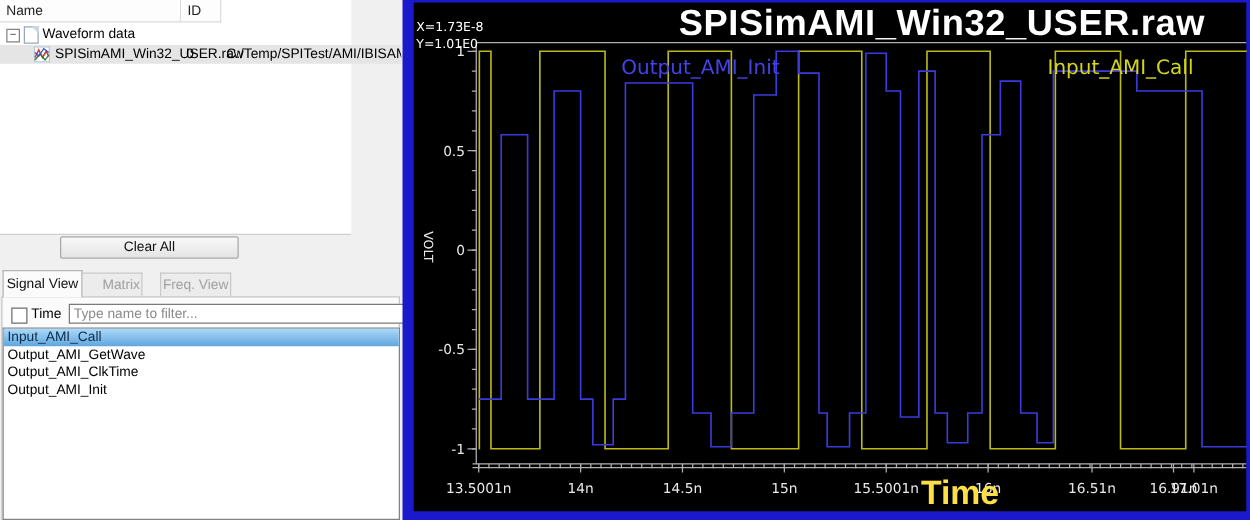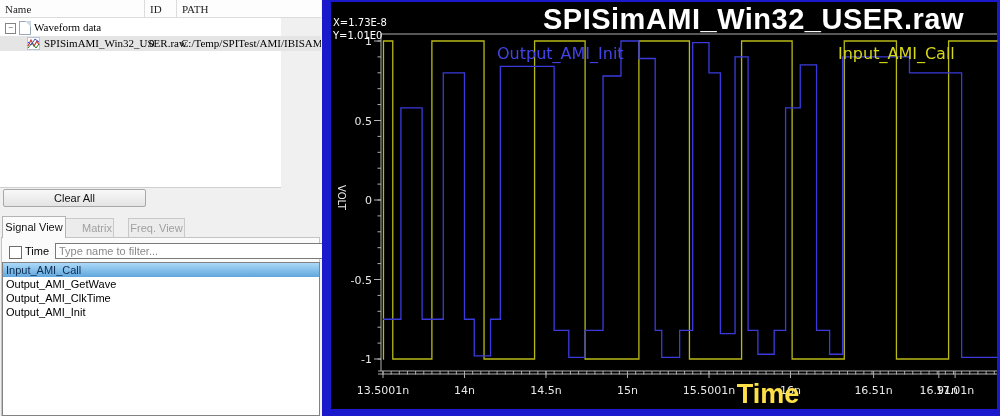--- a/index.html
+++ b/index.html
@@ -8,7 +8,7 @@
           background:#f0f0f0;}
   
   #left-panel{position:absolute;left:0;top:0;width:322px;height:416px;background:#f0f0f0;}
-  #tree{position:absolute;left:0;top:0;width:281px;height:187px;background:#fff;border-bottom:1px solid #cfcfcf;font-family:Liberation Serif, serif;}
+  #tree{position:absolute;left:0;top:0;width:281px;height:187px;background:#fff;border-bottom:1px solid #cfcfcf;}
   .tree-header{position:absolute;top:0;height:18px;line-height:18px;border-bottom:1px solid #dcdcdc;border-right:1px solid #dcdcdc;background:#fdfdfd;padding-left:5px;box-sizing:border-box;color:#222;}
   .tree-row{position:absolute;left:0;width:321px;height:15px;line-height:15px;white-space:nowrap;}
   .expander{position:absolute;left:5px;top:3px;width:9px;height:9px;border:1px solid #848484;background:#fff;font-size:9px;line-height:7px;text-align:center;color:#333;}

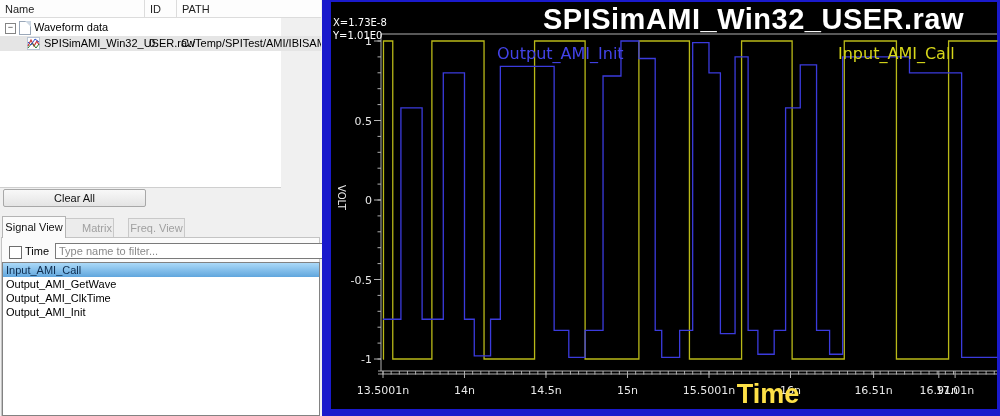--- a/index.html
+++ b/index.html
@@ -57,7 +57,6 @@
     <div id="tree">
       <div class="tree-header" style="left:0;width:145px;">Name</div>
       <div class="tree-header" style="left:145px;width:32px;">ID</div>
-      <div class="tree-header" style="left:177px;width:144px;border-right:none;">PATH</div>
 
       <div class="tree-row" style="top:20px;">
         <div class="expander">−</div>

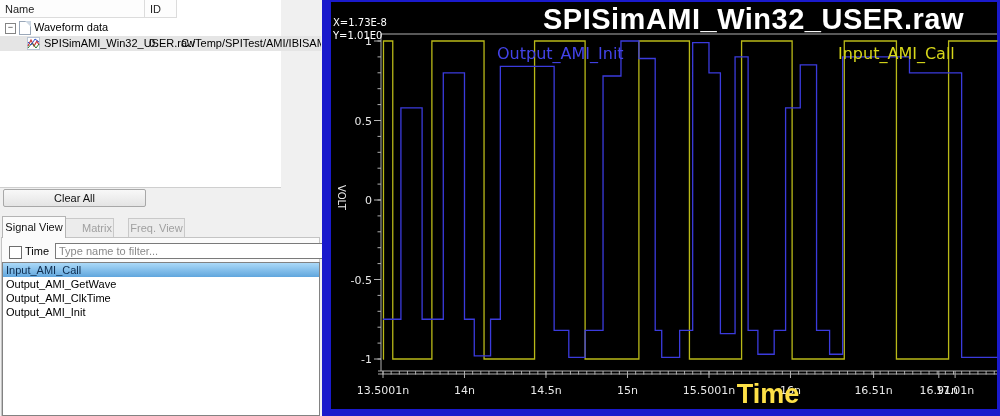--- a/index.html
+++ b/index.html
@@ -18,7 +18,7 @@
   #row-file{background:#e5e5e5;}
   .cell-id{position:absolute;left:149px;}
   .cell-path{position:absolute;left:181px;right:0;overflow:hidden;white-space:nowrap;}
-  .btn{position:absolute;top:189px;height:18px;background:linear-gradient(#f8f8f8,#e4e4e4);border:1px solid #a8a8a8;border-radius:2px;text-align:center;line-height:16px;box-sizing:border-box;color:#111;}
+  .btn{position:absolute;top:189px;height:18px;background:linear-gradient(#f8f8f8,#e4e4e4);border:1px solid #a8a8a8;border-radius:2px;text-align:center;line-height:16px;box-sizing:border-box;color:#111;margin-left:45px;}
   
   .tab{position:absolute;box-sizing:border-box;text-align:center;}
   #tab-signal{left:2px;top:216px;width:64px;height:22px;background:#fbfbfb;border:1px solid #b4b4b4;border-bottom:none;line-height:21px;z-index:3;color:#111;}

